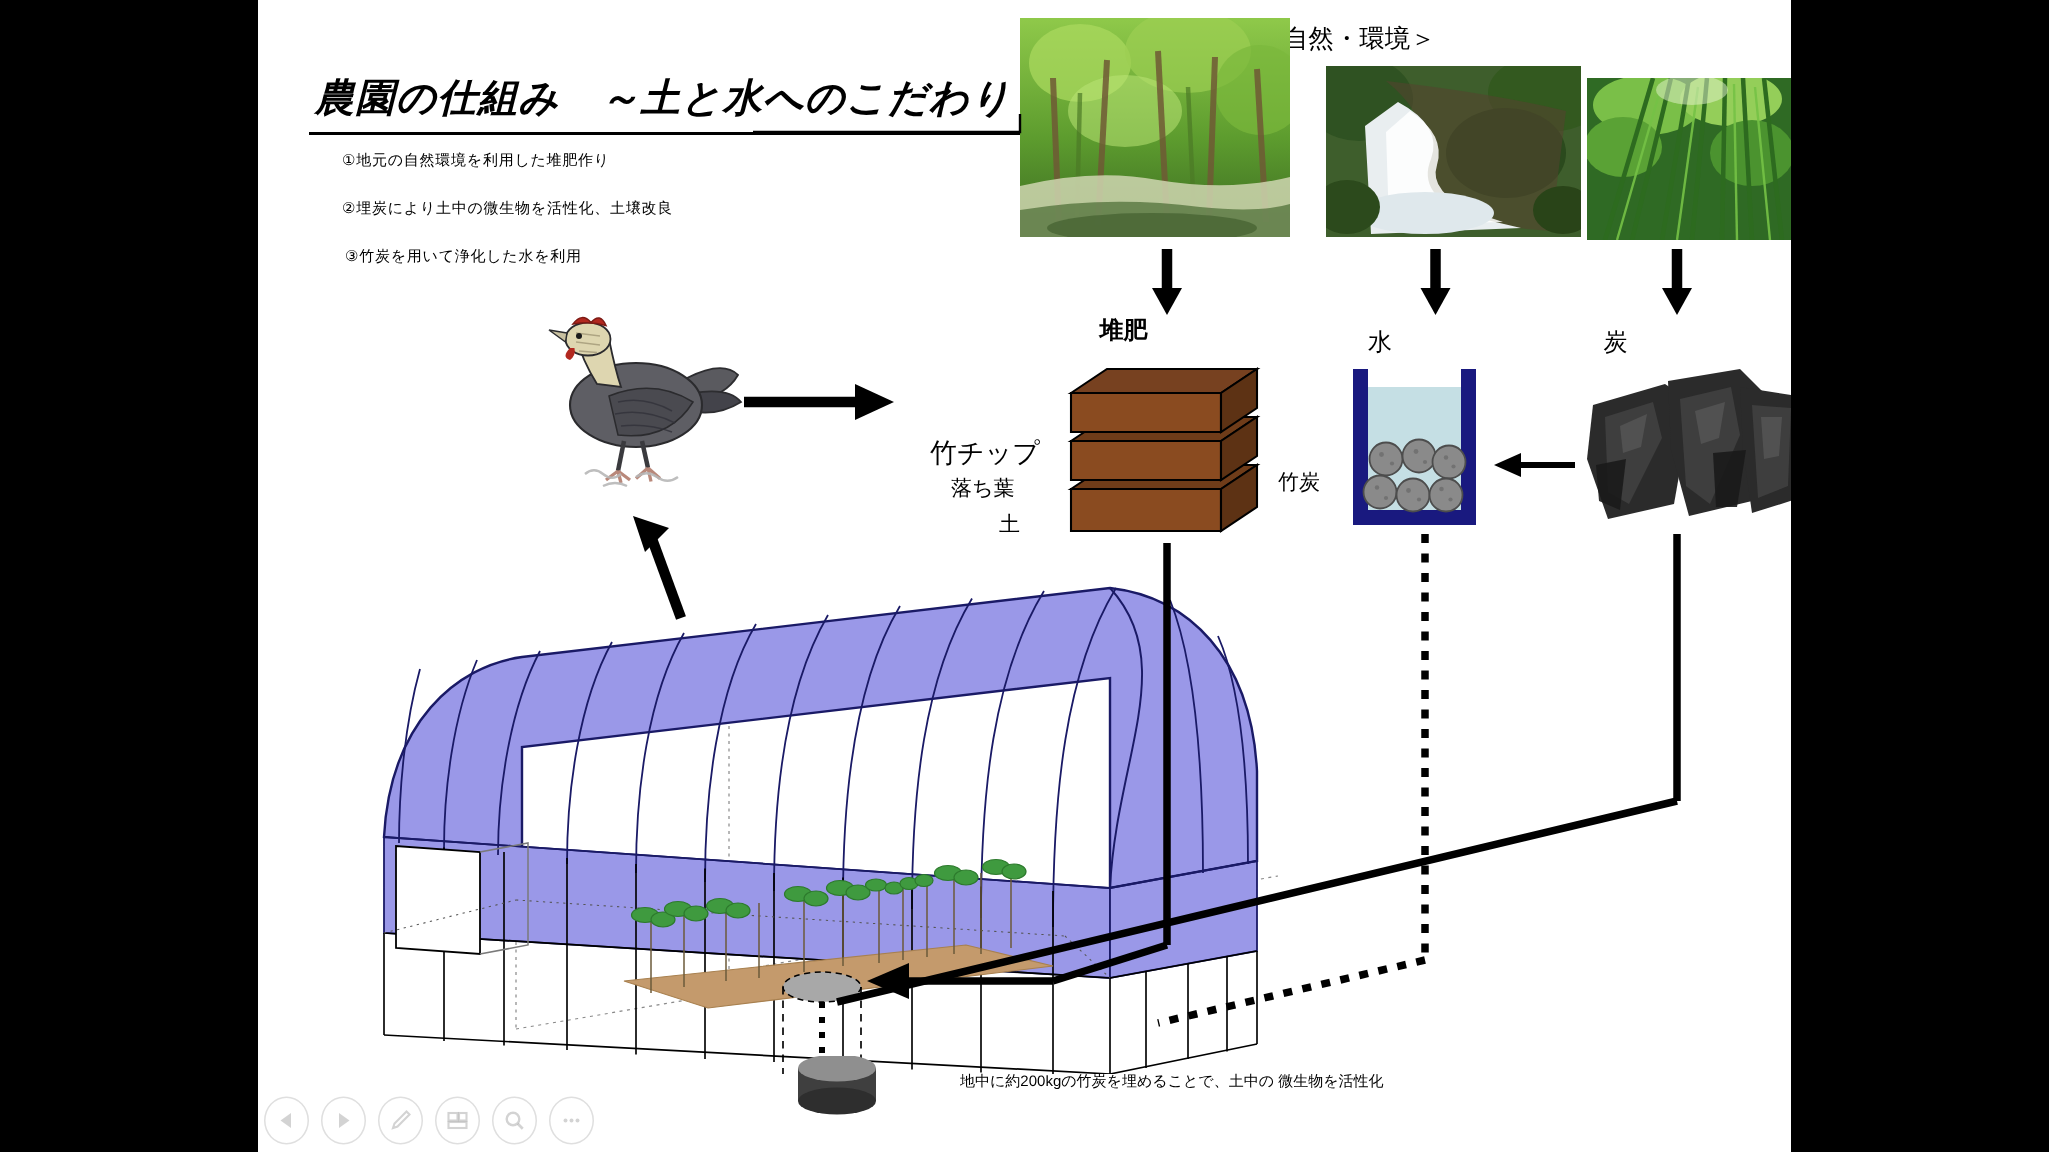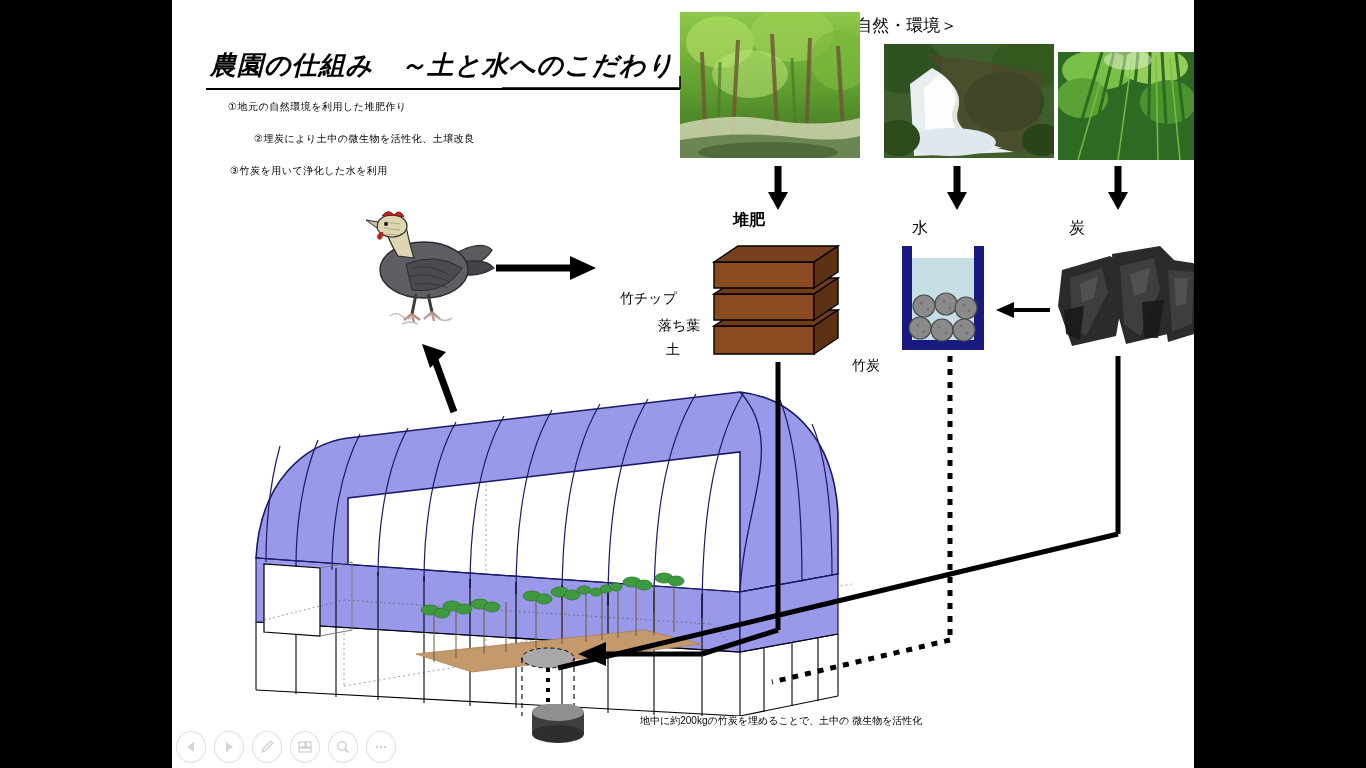--- a/index.html
+++ b/index.html
@@ -20,7 +20,7 @@
   .title-rule{left:34px;top:88px;width:500px;height:2px;background:#000;}
   .bullet{font-size:10px;color:#000;white-space:nowrap;letter-spacing:0.5px;}
   .b1{left:56px;top:100px;}
-  .b2{left:56px;top:132px;margin-left:26px;}
+  .b2{left:56px;top:132px;}
   .b3{left:58px;top:164px;}
 
   .hdr-nature{left:574px;top:14px;width:252px;text-align:center;

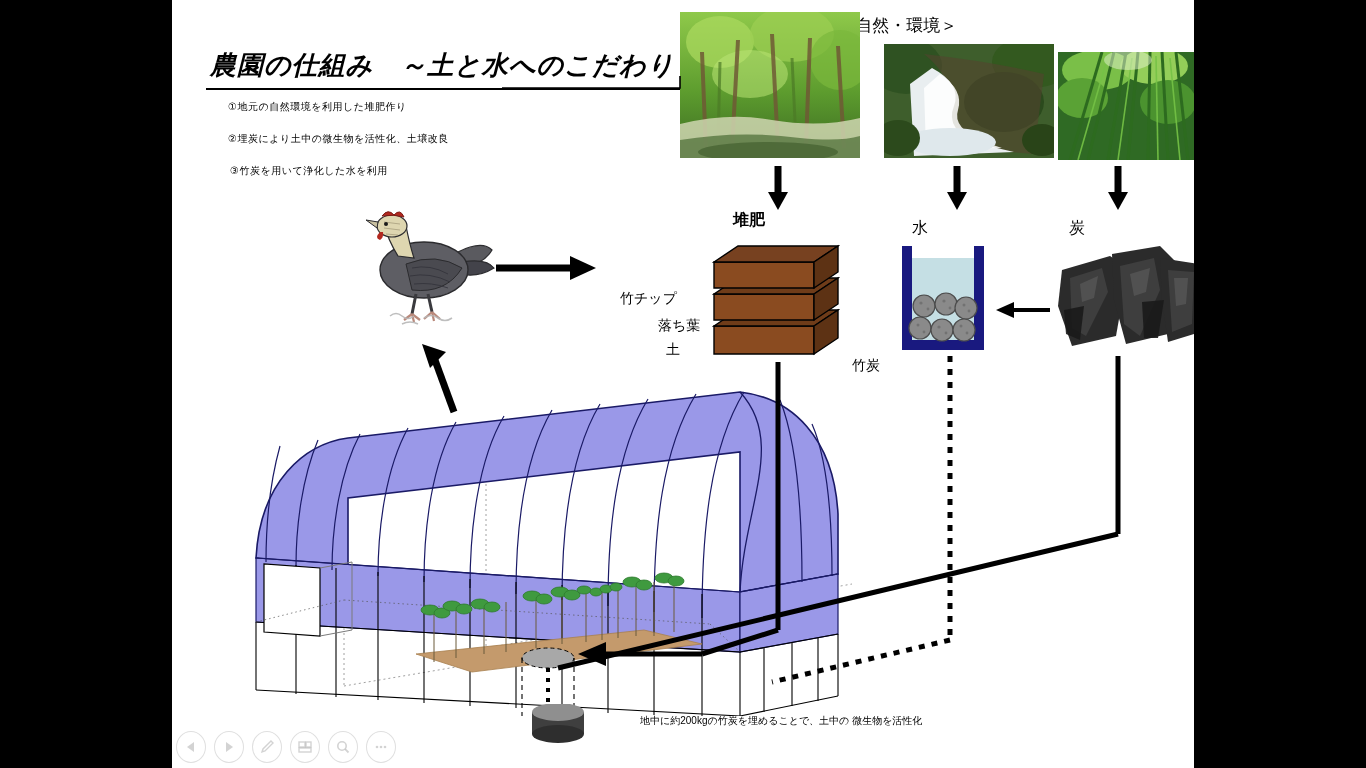--- a/index.html
+++ b/index.html
@@ -30,7 +30,7 @@
   .lbl-taihi{left:561px;top:210px;font-size:16px;font-weight:bold;}
   .lbl-mizu {left:740px;top:218px;font-size:16px;}
   .lbl-sumi {left:897px;top:218px;font-size:16px;}
-  .lbl-chip {left:448px;top:290px;font-size:14px;}
+  .lbl-chip {left:448px;top:290px;font-size:18px;}
   .lbl-ochiba{left:462px;top:317px;font-size:14px;margin-left:24px;}
   .lbl-tsuchi{left:494px;top:341px;font-size:14px;}
   .lbl-takesumi{left:680px;top:313px;font-size:14px;margin-top:44px;}

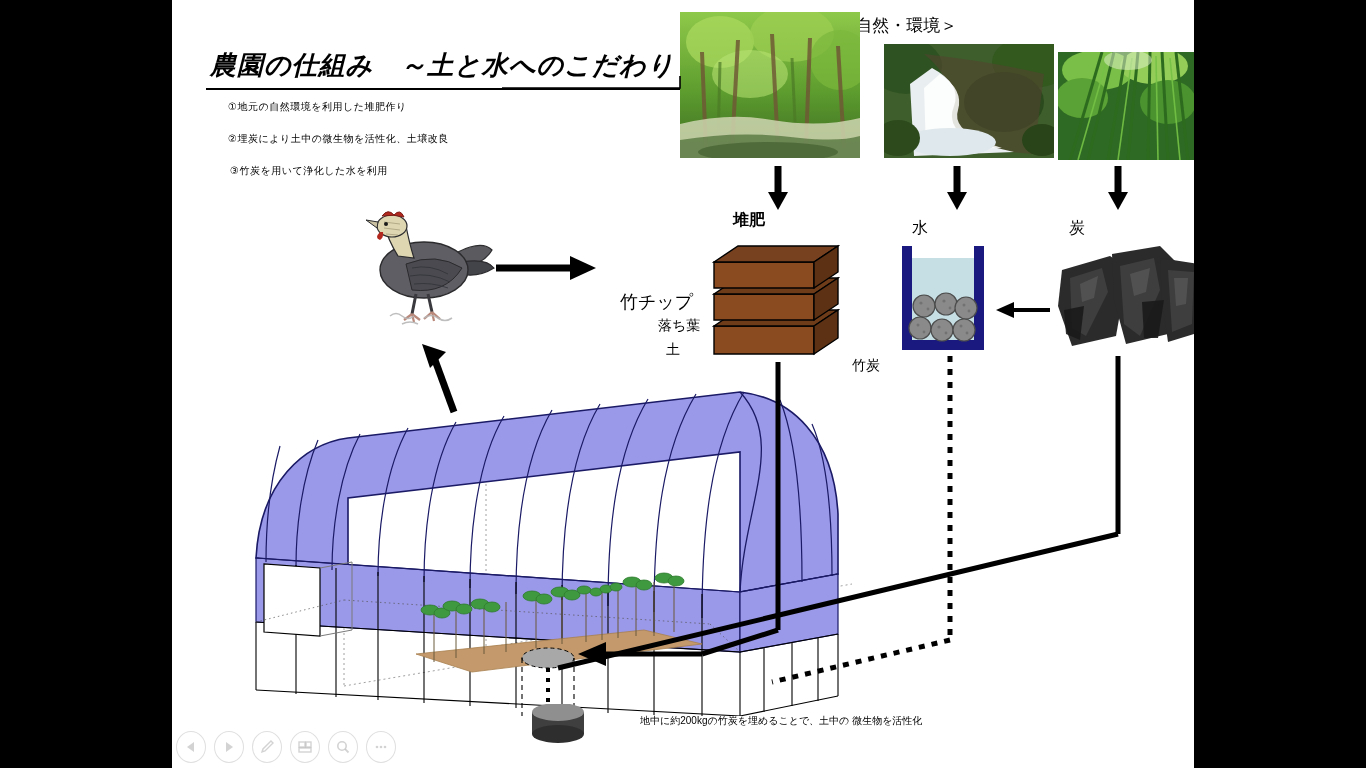--- a/index.html
+++ b/index.html
@@ -31,7 +31,7 @@
   .lbl-mizu {left:740px;top:218px;font-size:16px;}
   .lbl-sumi {left:897px;top:218px;font-size:16px;}
   .lbl-chip {left:448px;top:290px;font-size:18px;}
-  .lbl-ochiba{left:462px;top:317px;font-size:14px;margin-left:24px;}
+  .lbl-ochiba{left:462px;top:317px;font-size:14px;}
   .lbl-tsuchi{left:494px;top:341px;font-size:14px;}
   .lbl-takesumi{left:680px;top:313px;font-size:14px;margin-top:44px;}
 

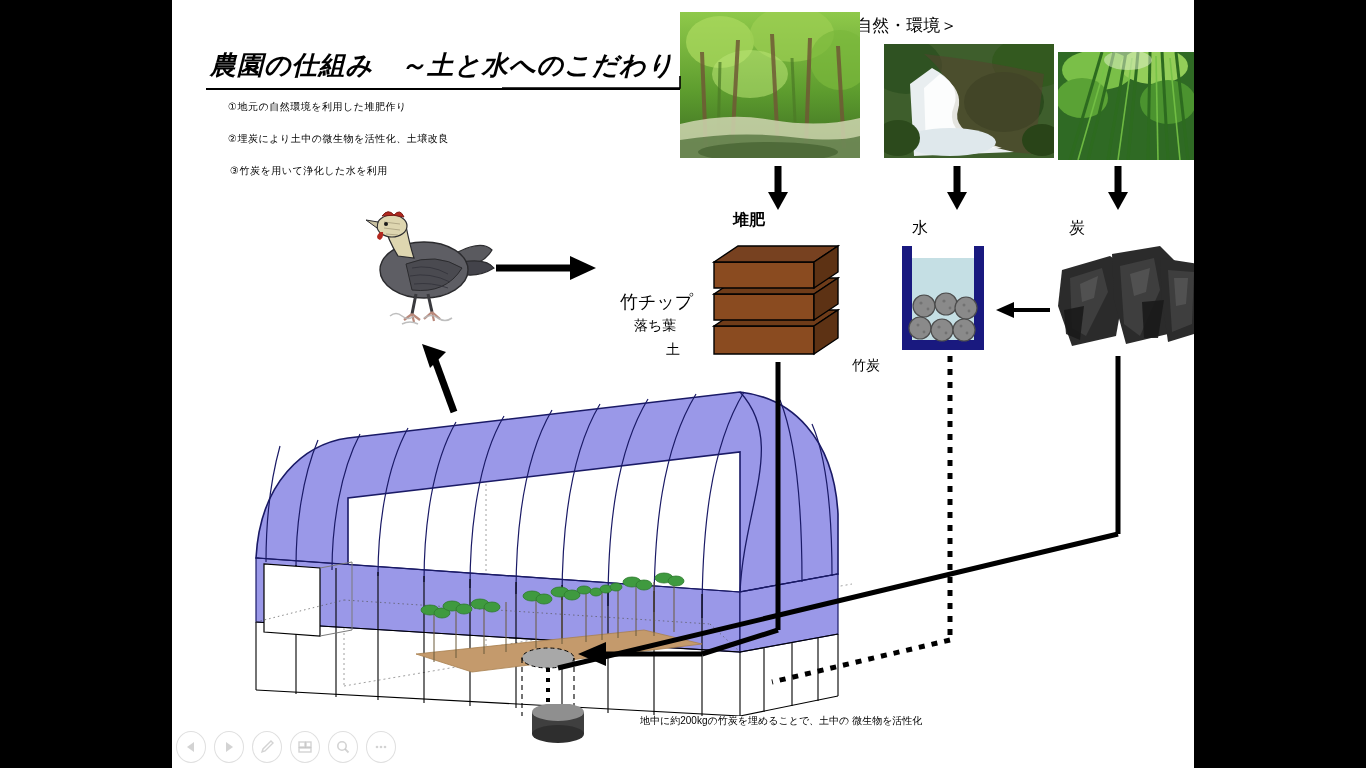--- a/index.html
+++ b/index.html
@@ -33,7 +33,7 @@
   .lbl-chip {left:448px;top:290px;font-size:18px;}
   .lbl-ochiba{left:462px;top:317px;font-size:14px;}
   .lbl-tsuchi{left:494px;top:341px;font-size:14px;}
-  .lbl-takesumi{left:680px;top:313px;font-size:14px;margin-top:44px;}
+  .lbl-takesumi{left:680px;top:313px;font-size:14px;}
 
   .caption{left:468px;top:714px;font-size:10px;color:#000;white-space:nowrap;}
 

